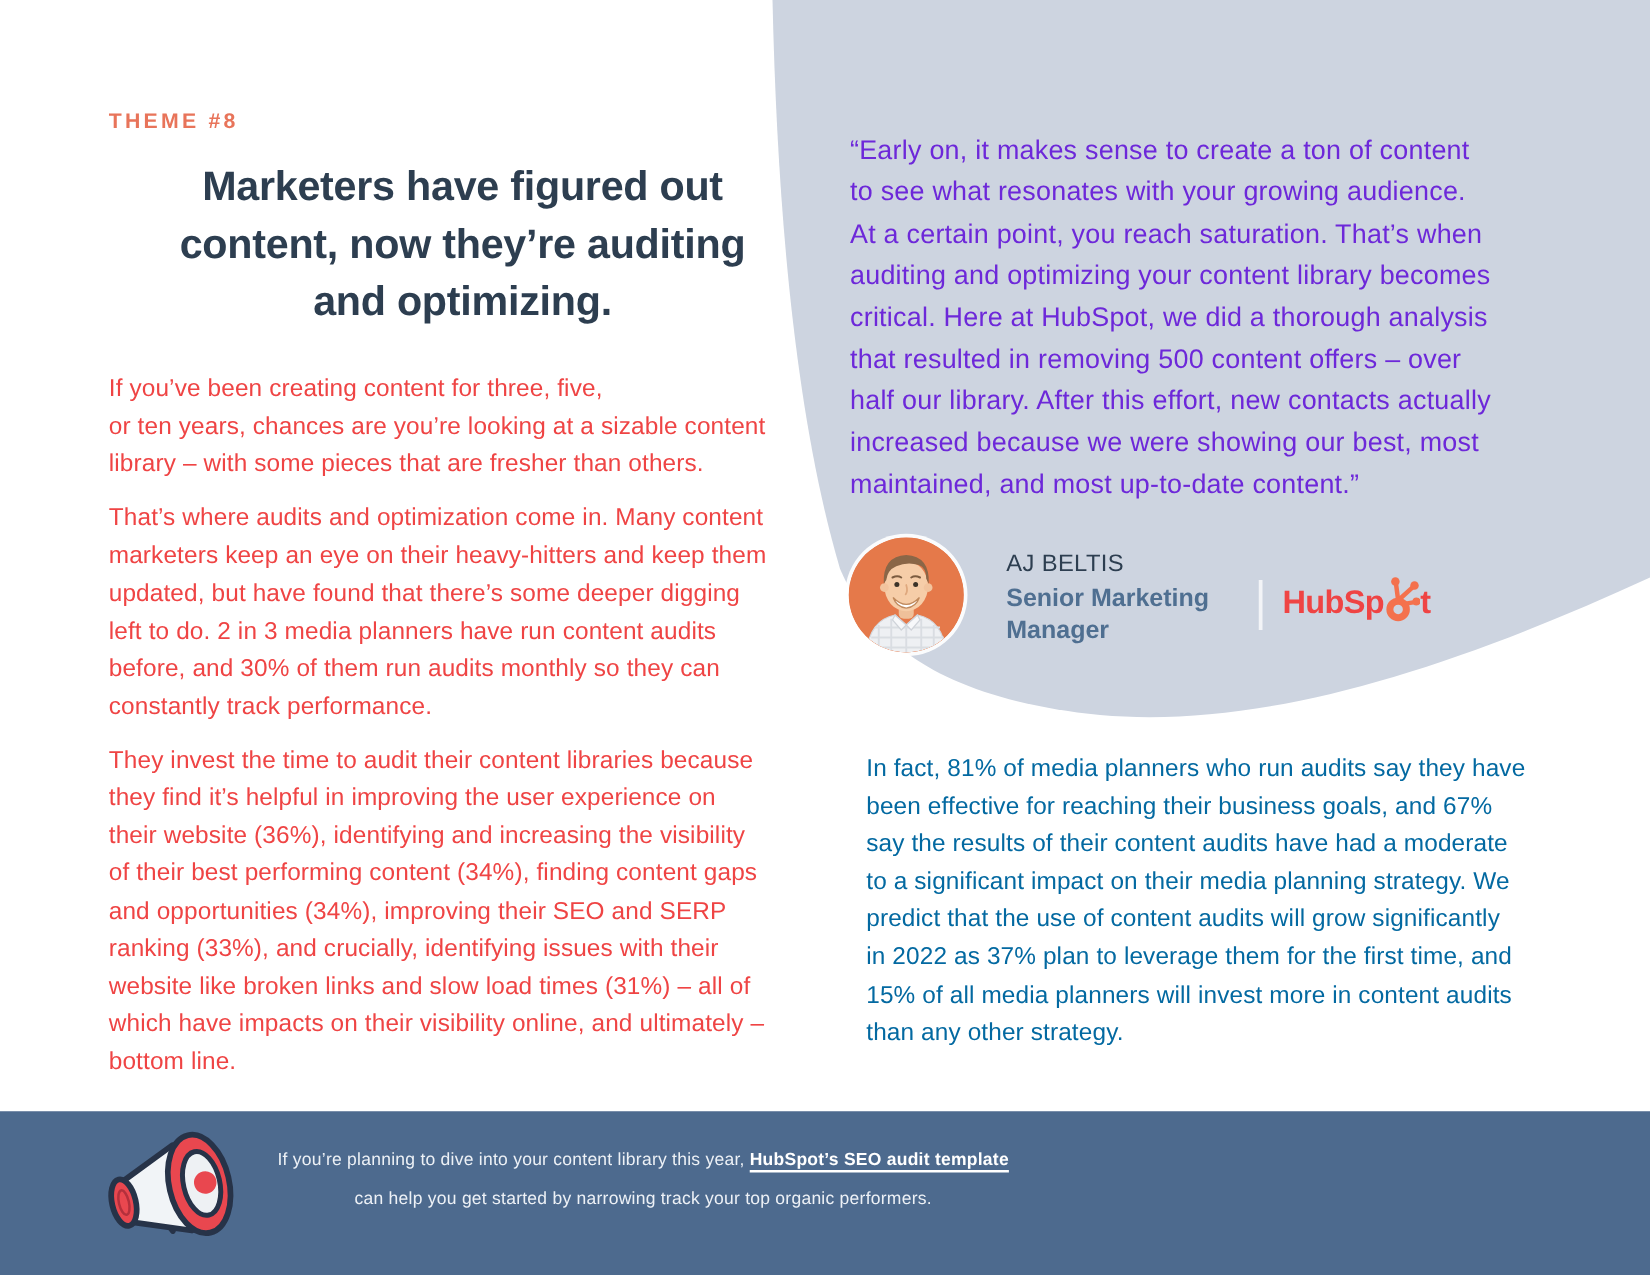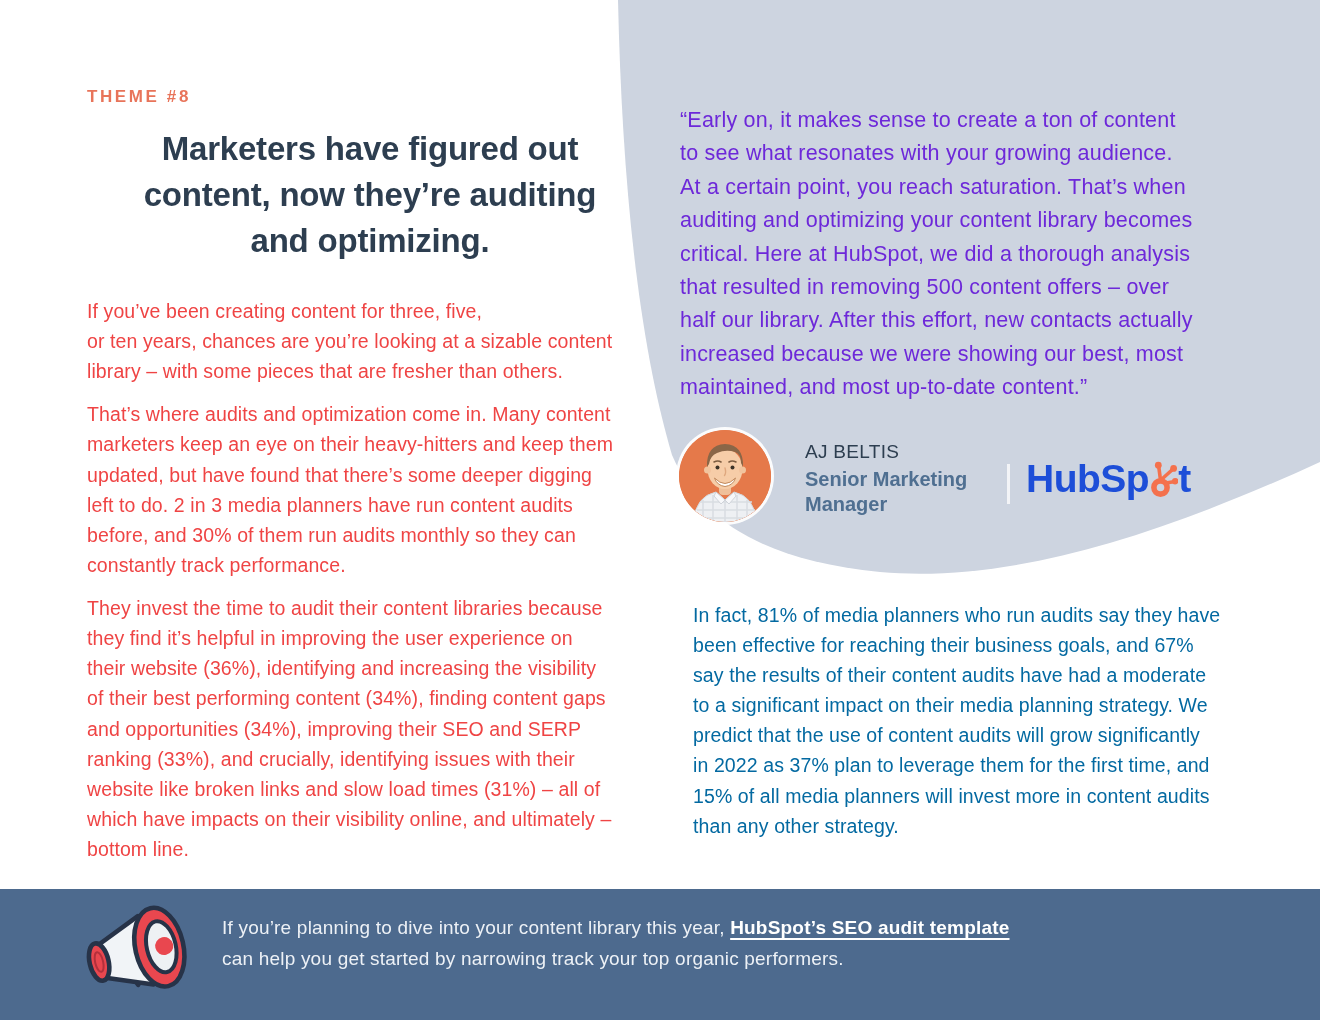--- a/index.html
+++ b/index.html
@@ -45,8 +45,8 @@
     background:rgba(255,255,255,0.75);
   }
   .logo{
-    position:absolute;left:1026px;top:459px;z-index:2;display:flex;
-    color:#1d4ed8;font-size:39px;font-weight:800;letter-spacing:-0.5px;line-height:40px;
+    position:absolute;left:1026px;top:459px;z-index:2;display:flex;align-items:flex-end;
+    color:#ef4444;font-size:26px;font-weight:800;letter-spacing:-0.5px;line-height:40px;
   }
   .logo .sprocket{display:inline-block;margin:0 0 2px 0;}
   .statpara{

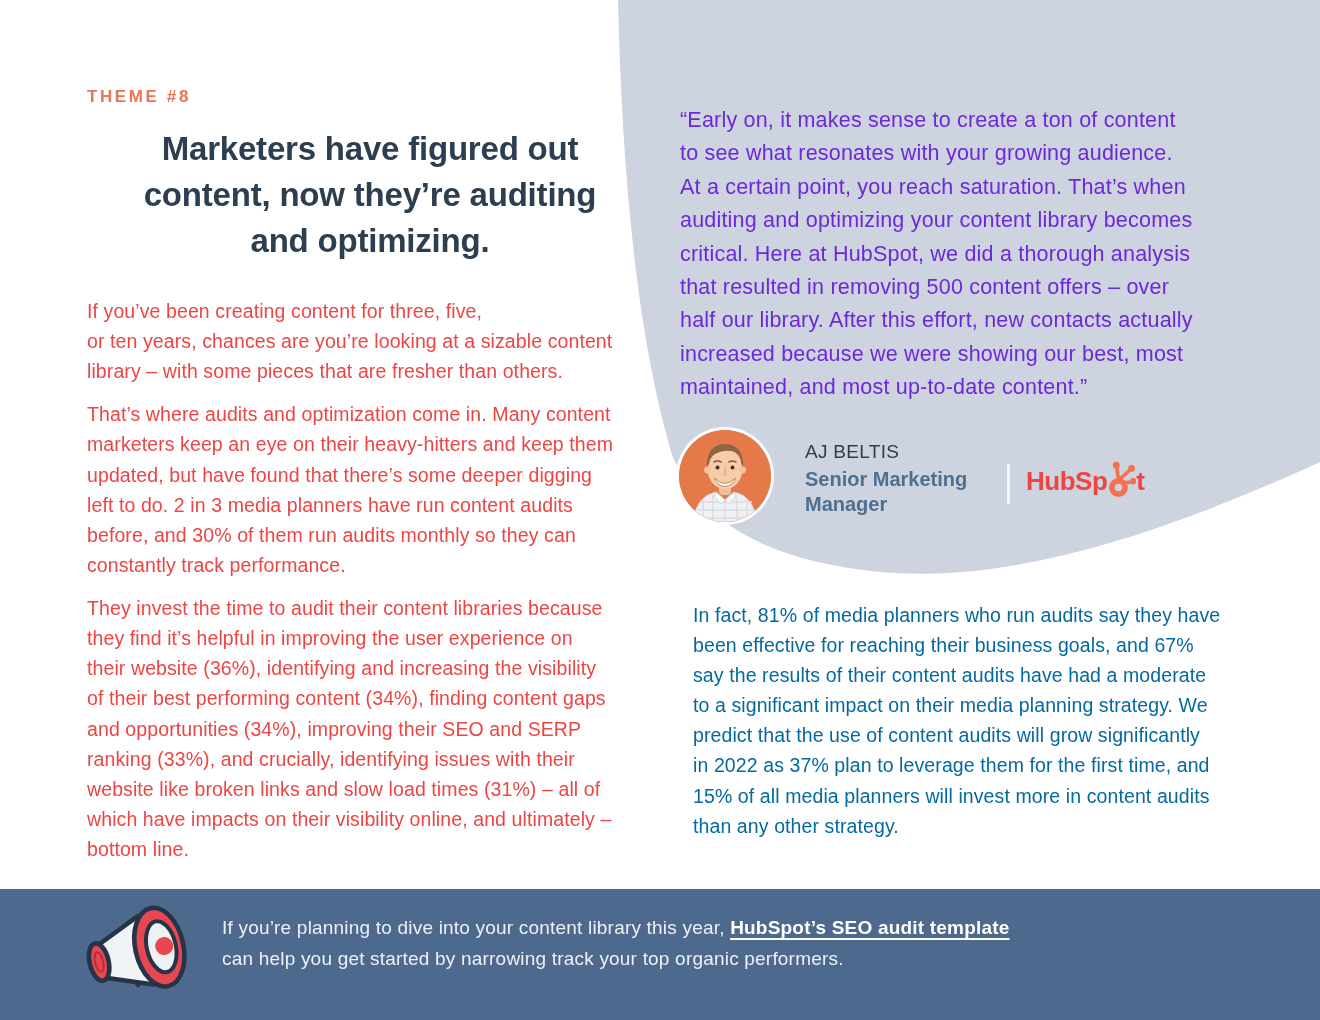--- a/index.html
+++ b/index.html
@@ -59,8 +59,8 @@
   }
   .mega{position:absolute;left:72px;top:4px;}
   .footer-text{
-    position:absolute;left:222px;top:23px;color:#edf1f6;font-size:19px;line-height:31px;
-    letter-spacing:0.2px;font-weight:400;
+    position:absolute;left:222px;top:23px;color:#edf1f6;font-size:14px;line-height:31px;
+    letter-spacing:0.2px;font-weight:400;text-align:center;
   }
   .flink{
     color:#ffffff;font-weight:700;text-decoration:underline;

